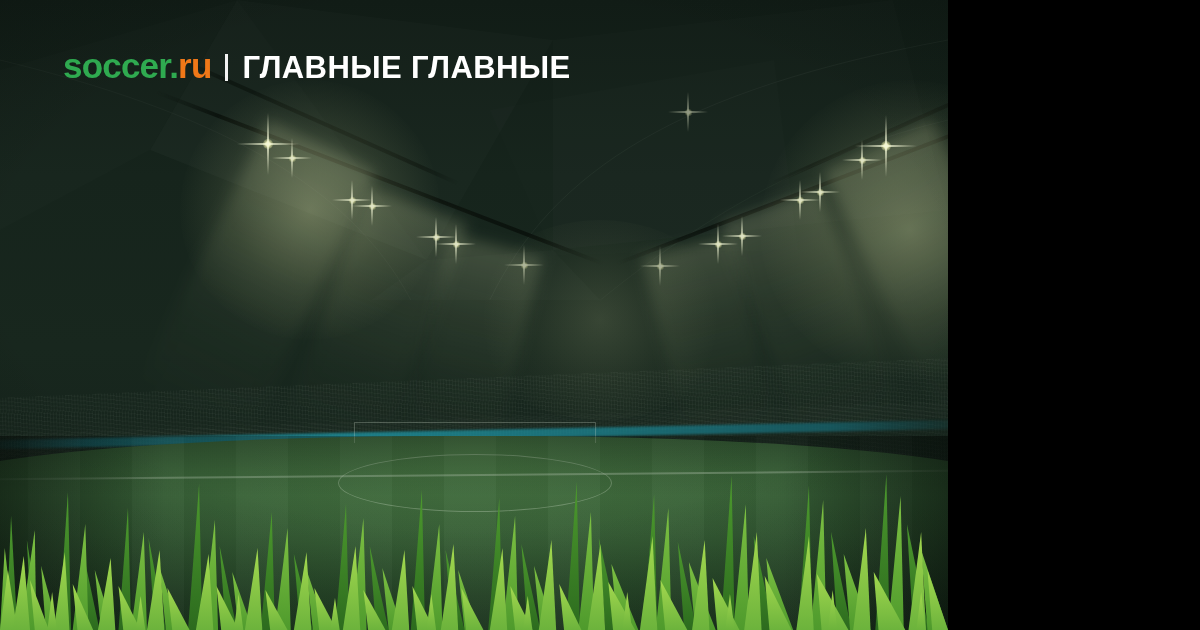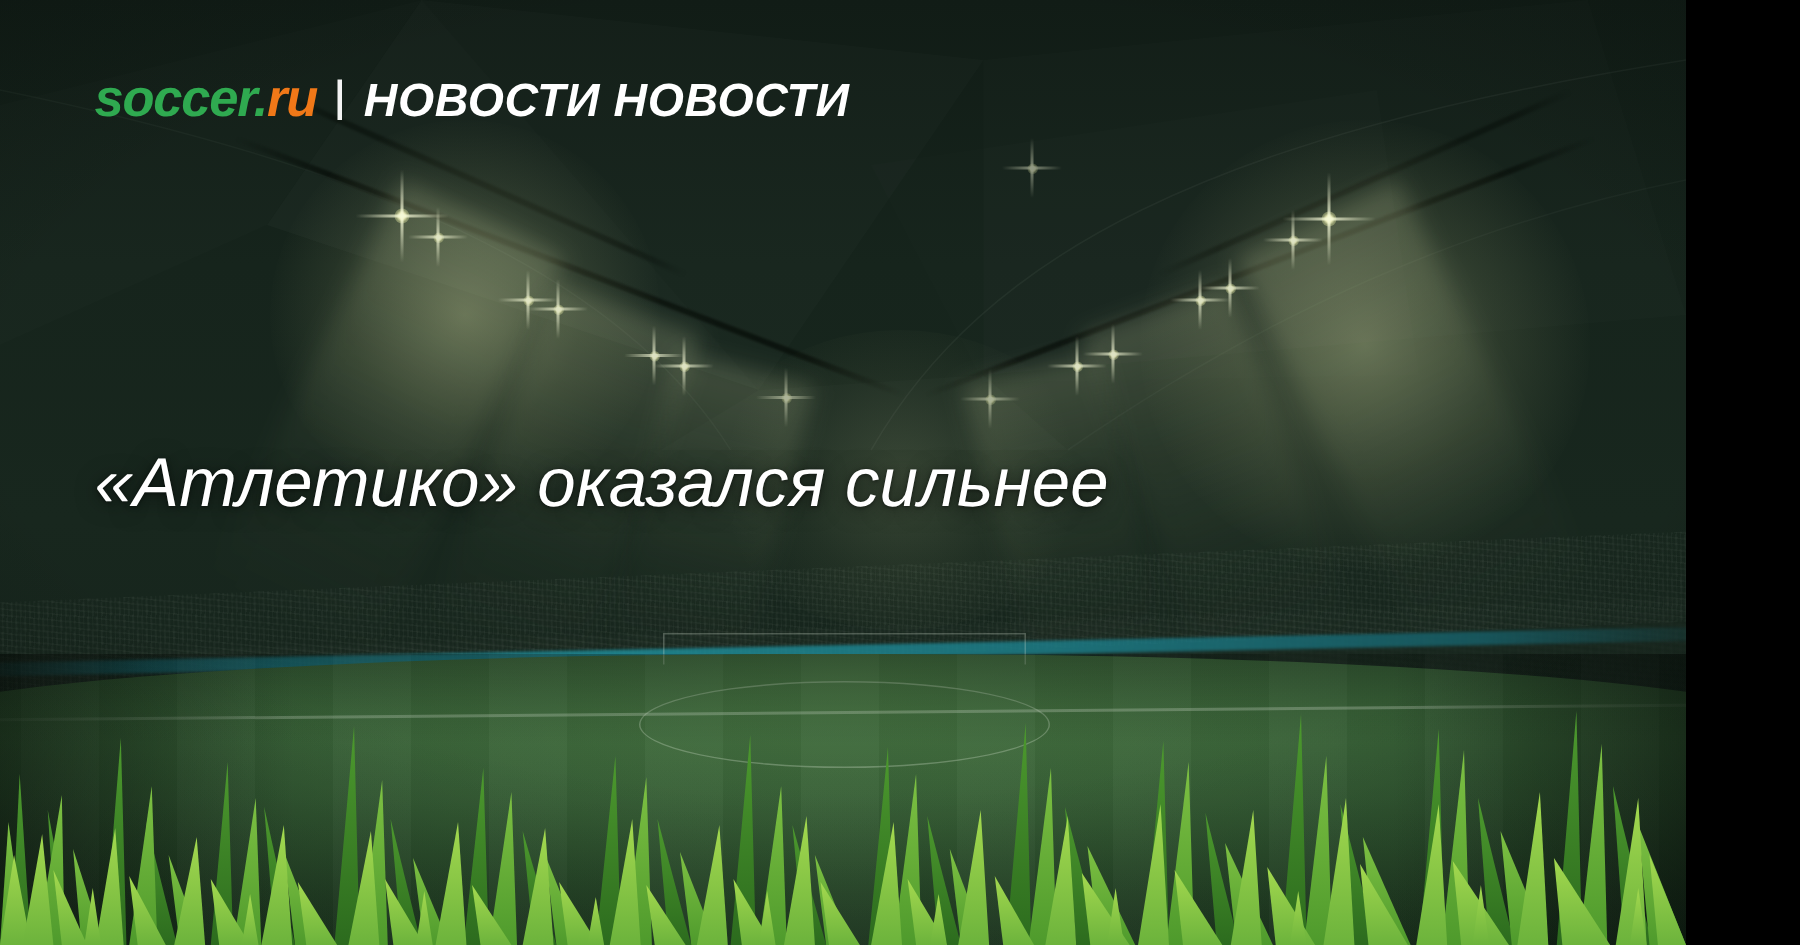--- a/index.html
+++ b/index.html
@@ -14,12 +14,11 @@
 
   .card {
     position: relative;
-    width: 1124px;
+    width: 948px;
     height: 630px;
     overflow: hidden;
     background: #404040;
     user-select: none;
-    font-style: italic;
   }
 
   

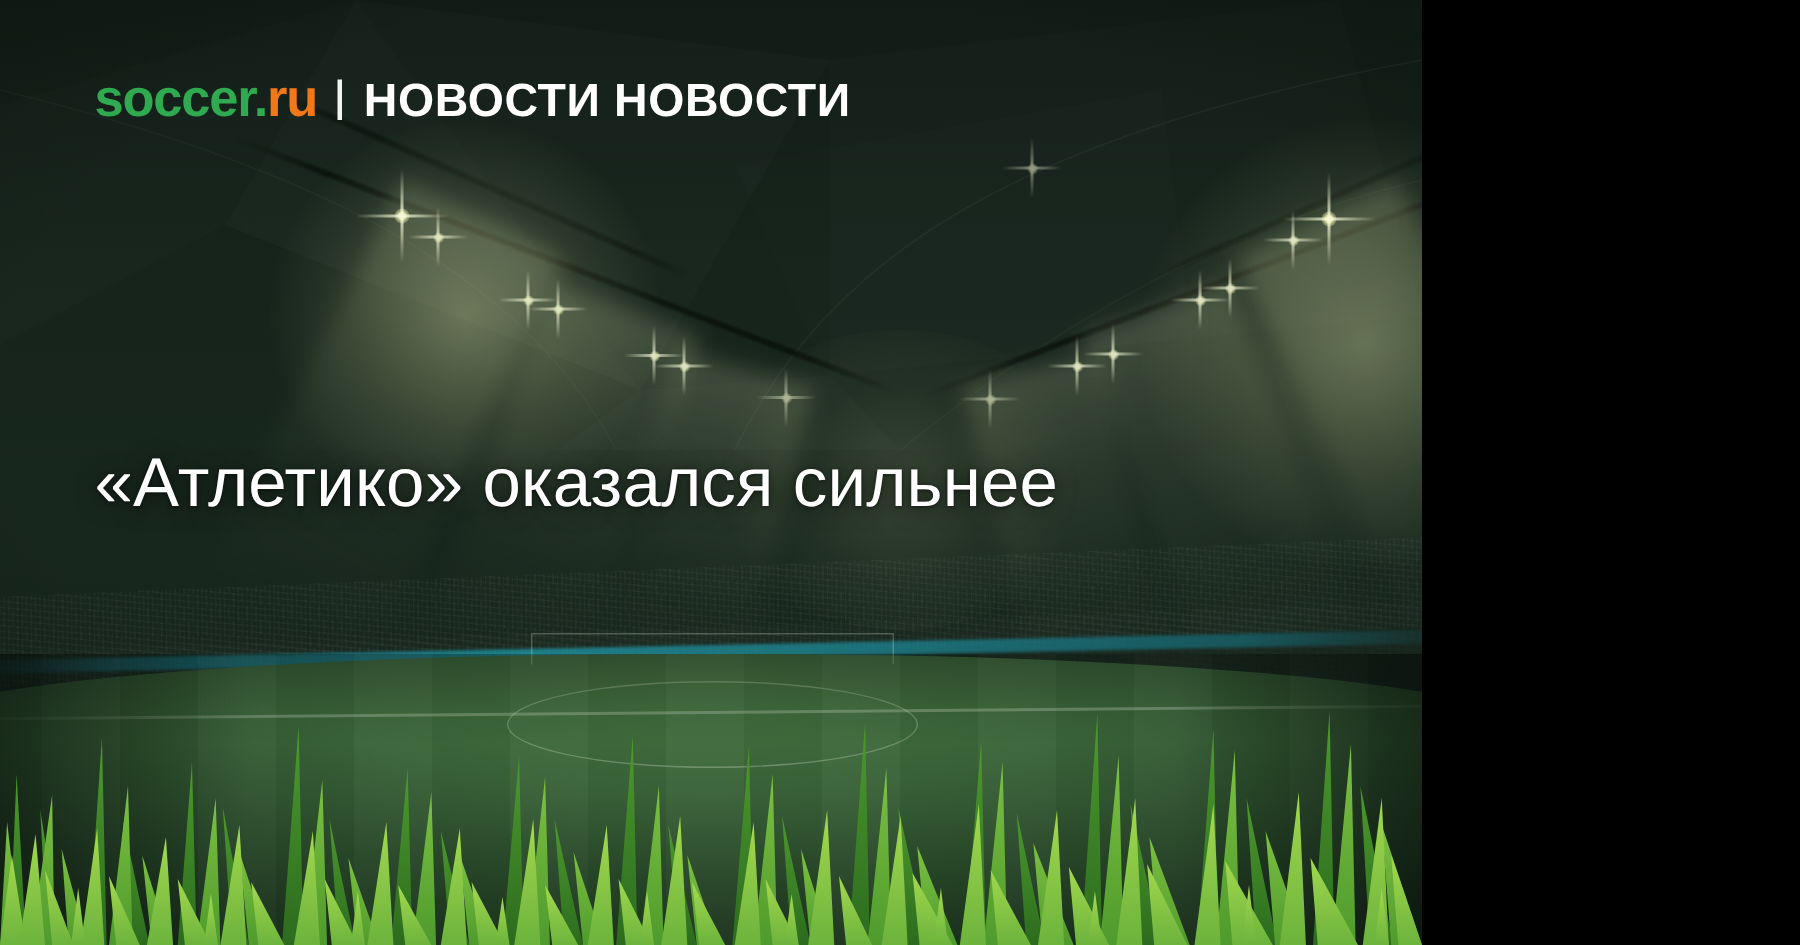--- a/index.html
+++ b/index.html
@@ -341,7 +341,7 @@
   <div class="header">
     <span class="logo"><span class="word">soccer</span><span class="dot">.</span><span class="tld">ru</span></span>
     <span class="divider"></span>
-    <span class="section-title">НОВОСТИ НОВОСТИ</span>
+    <span class="section-title">ГЛАВНЫЕ ГЛАВНЫЕ</span>
   </div>
 
   <h1 class="headline">

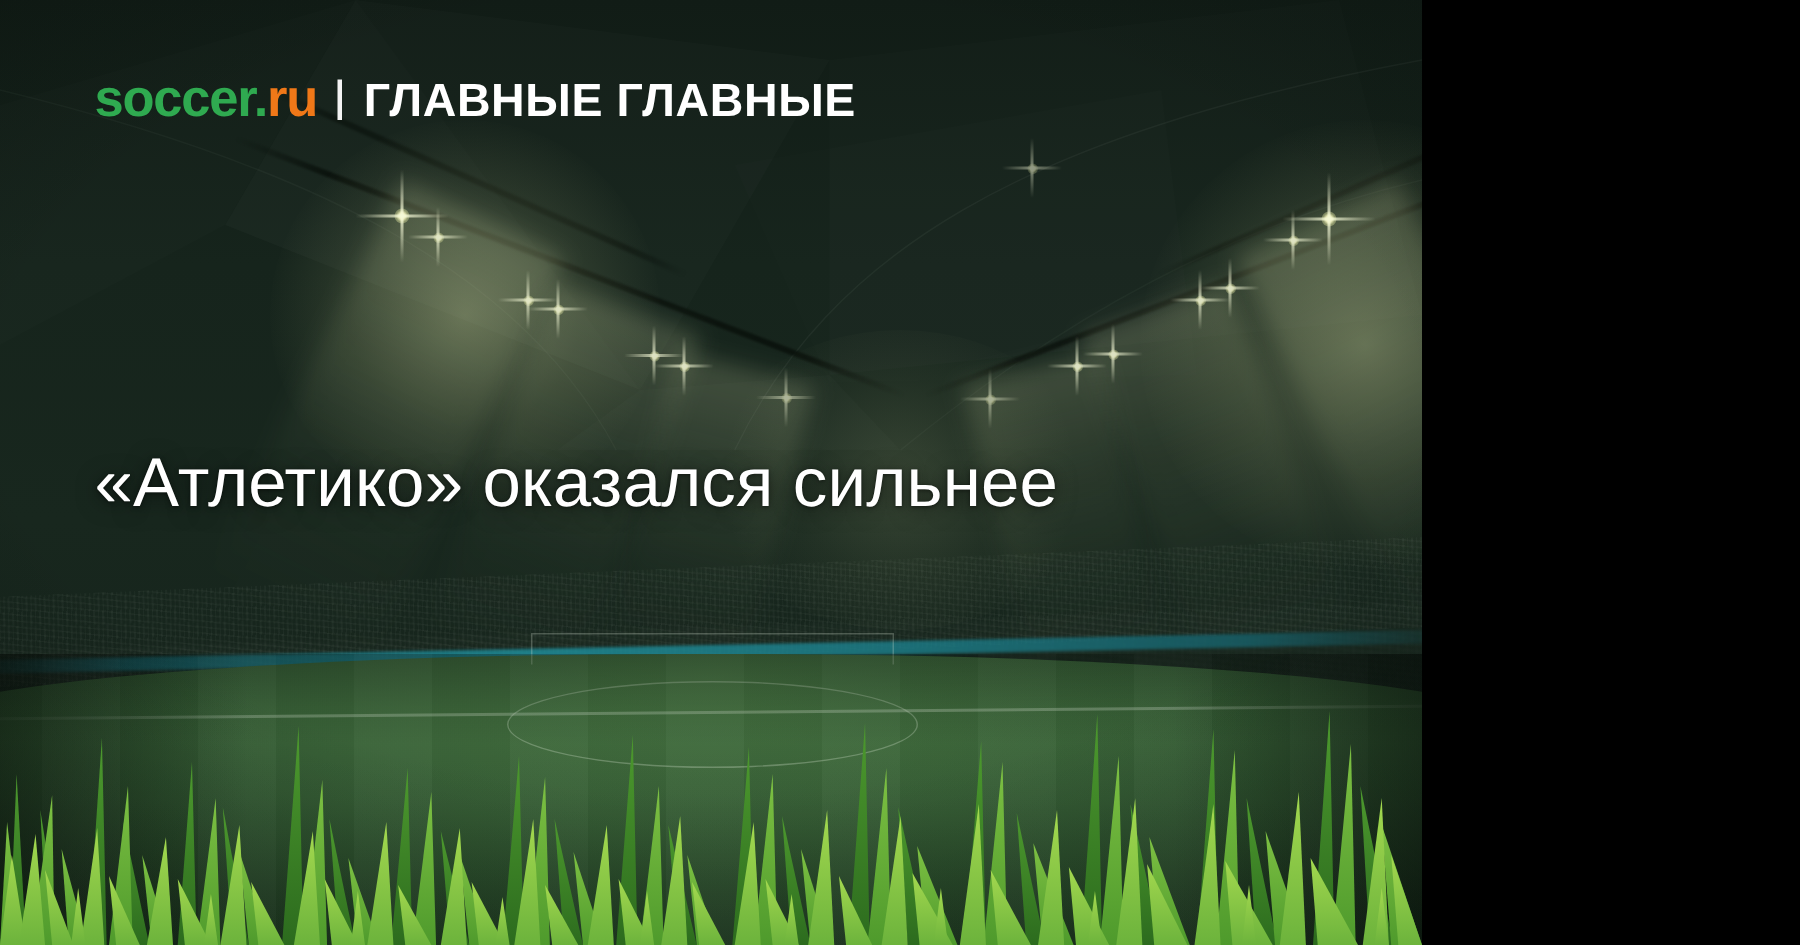--- a/index.html
+++ b/index.html
@@ -345,7 +345,6 @@
   </div>
 
   <h1 class="headline">
-    <span class="ln">«Атлетико» оказался сильнее</span>
   </h1>
 
   <div class="grass">

